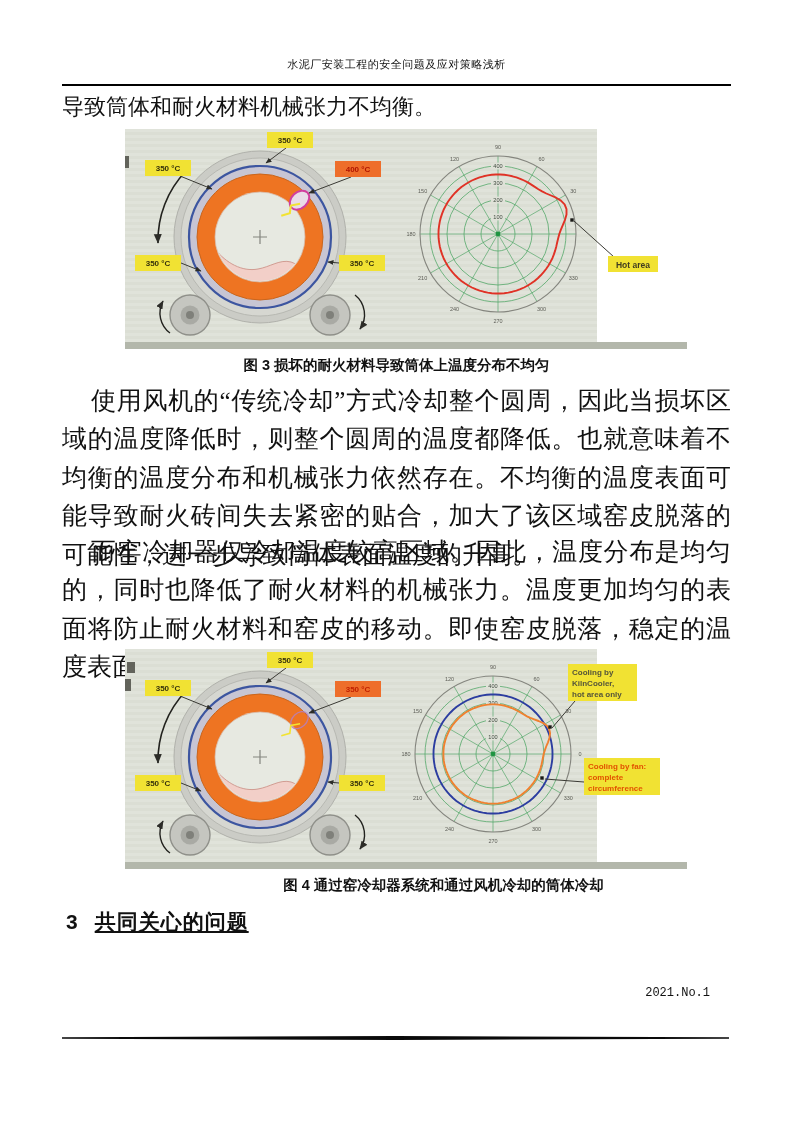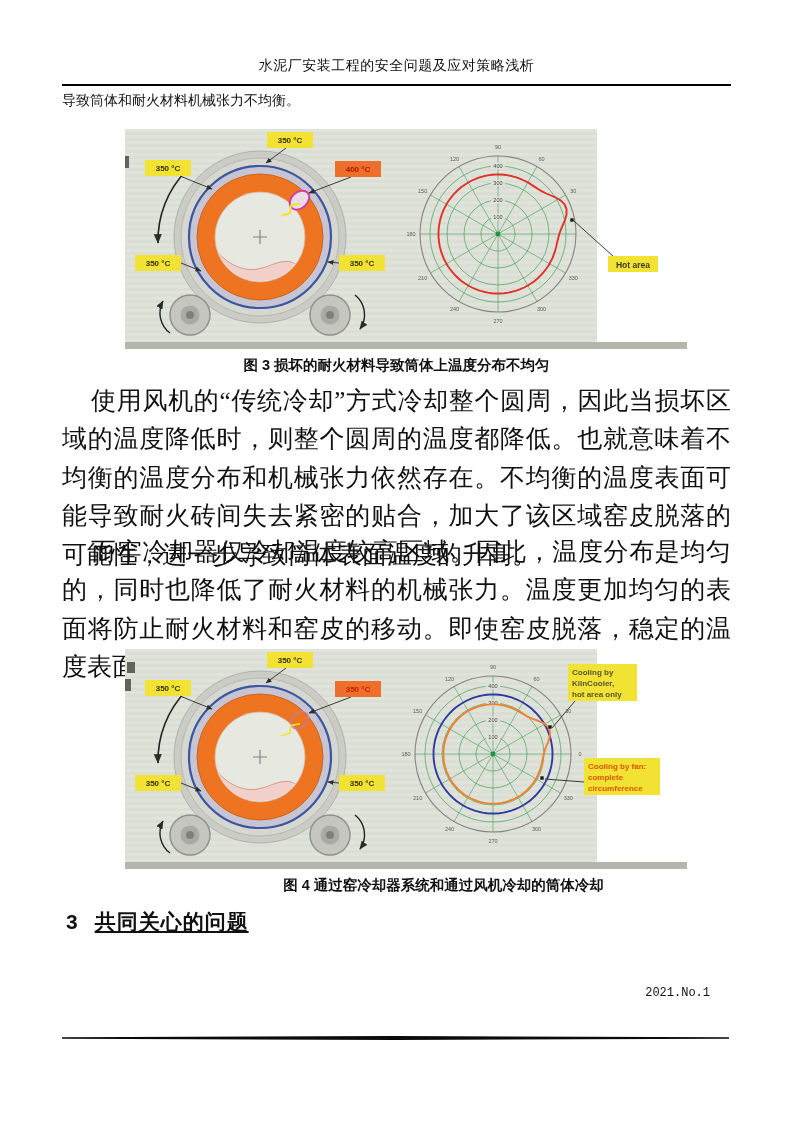--- a/index.html
+++ b/index.html
@@ -6,7 +6,7 @@
   .page{position:relative;width:793px;height:1122px;background:#ffffff;overflow:hidden;
         font-family:"Liberation Serif","DejaVu Serif",serif;color:#111;}
   .header-title{position:absolute;top:57px;left:0;width:100%;text-align:center;
-        font-size:14px;letter-spacing:.5px;}
+        font-size:11px;letter-spacing:.5px;}
   .header-rule{position:absolute;top:84px;left:62px;width:669px;height:2px;background:#000;}
   .intro-line{position:absolute;top:92px;left:62px;width:669px;font-size:14px;margin:0;}
   .figure{position:absolute;left:125px;width:472px;height:220px;

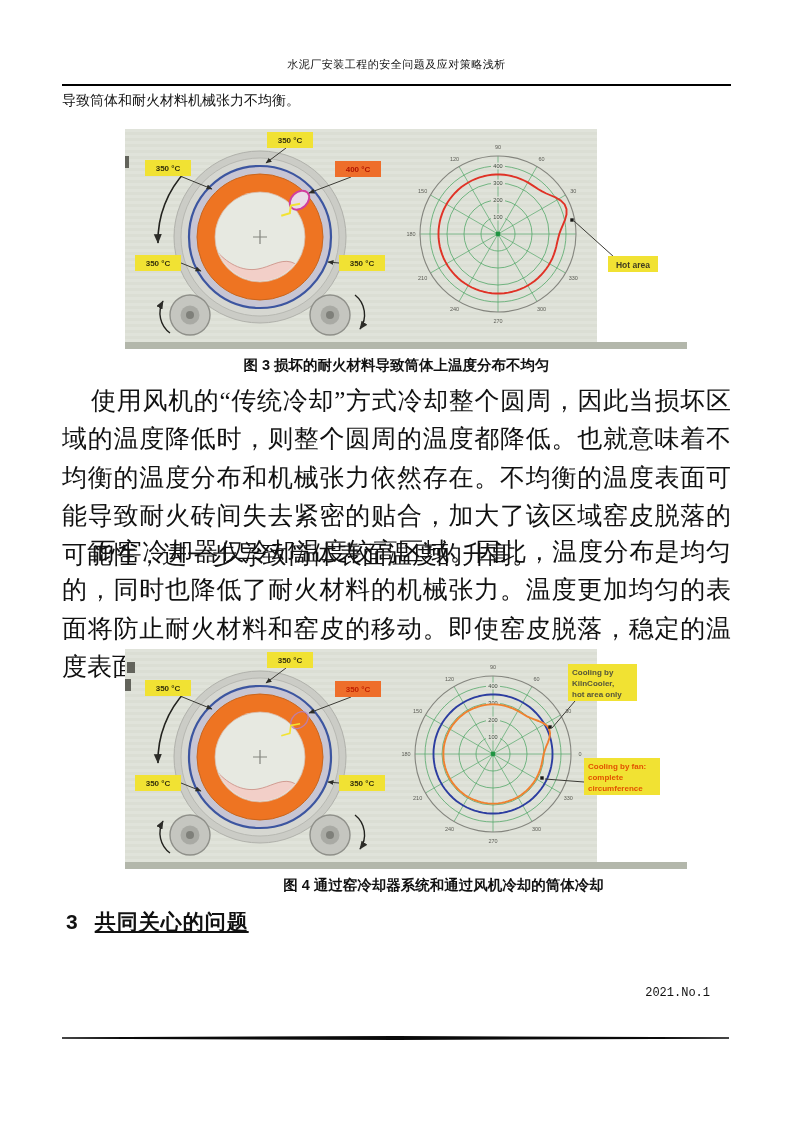--- a/index.html
+++ b/index.html
@@ -8,7 +8,7 @@
   .header-title{position:absolute;top:57px;left:0;width:100%;text-align:center;
         font-size:11px;letter-spacing:.5px;}
   .header-rule{position:absolute;top:84px;left:62px;width:669px;height:2px;background:#000;}
-  .intro-line{position:absolute;top:92px;left:62px;width:669px;font-size:14px;margin:0;}
+  .intro-line{position:absolute;top:92px;left:62px;width:669px;font-size:22px;margin:0;}
   .figure{position:absolute;left:125px;width:472px;height:220px;
         background:repeating-linear-gradient(180deg,#e0e3da 0px,#e0e3da 3px,#dbded4 3px,#dbded4 6px);}
   .figure svg{position:absolute;left:0;top:0;}

